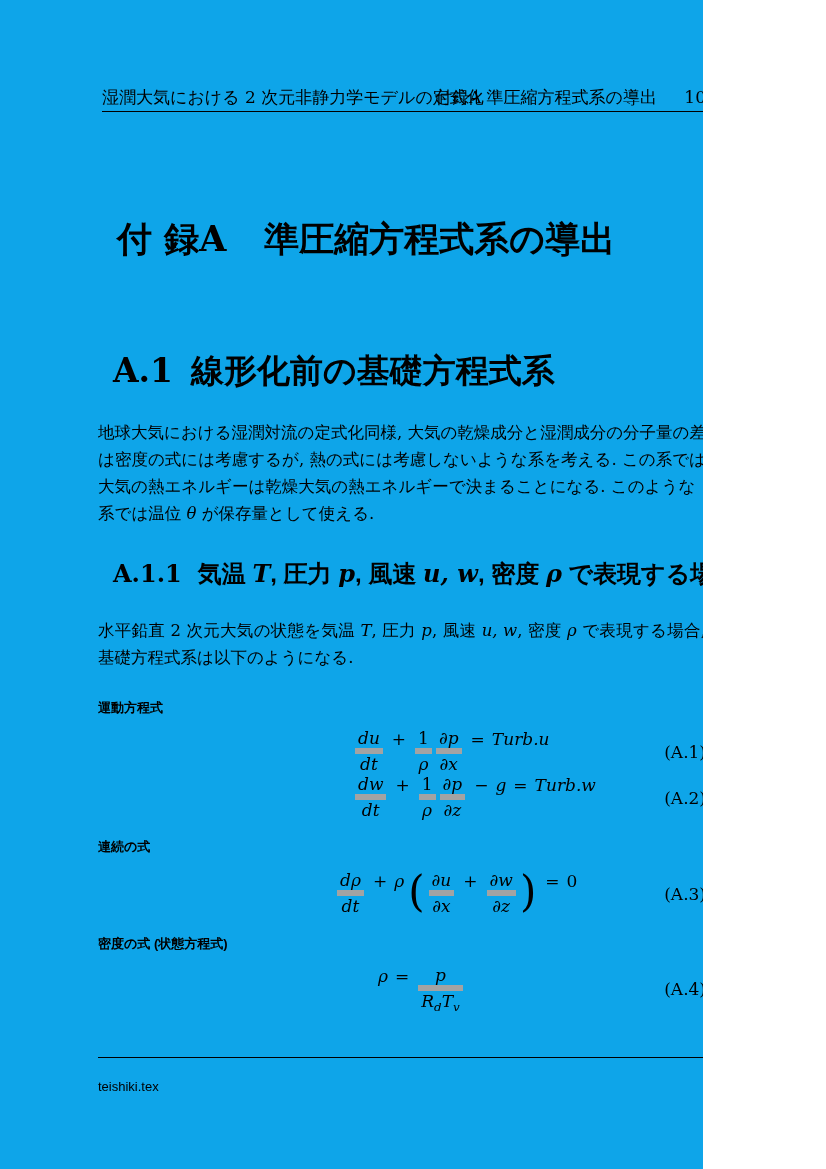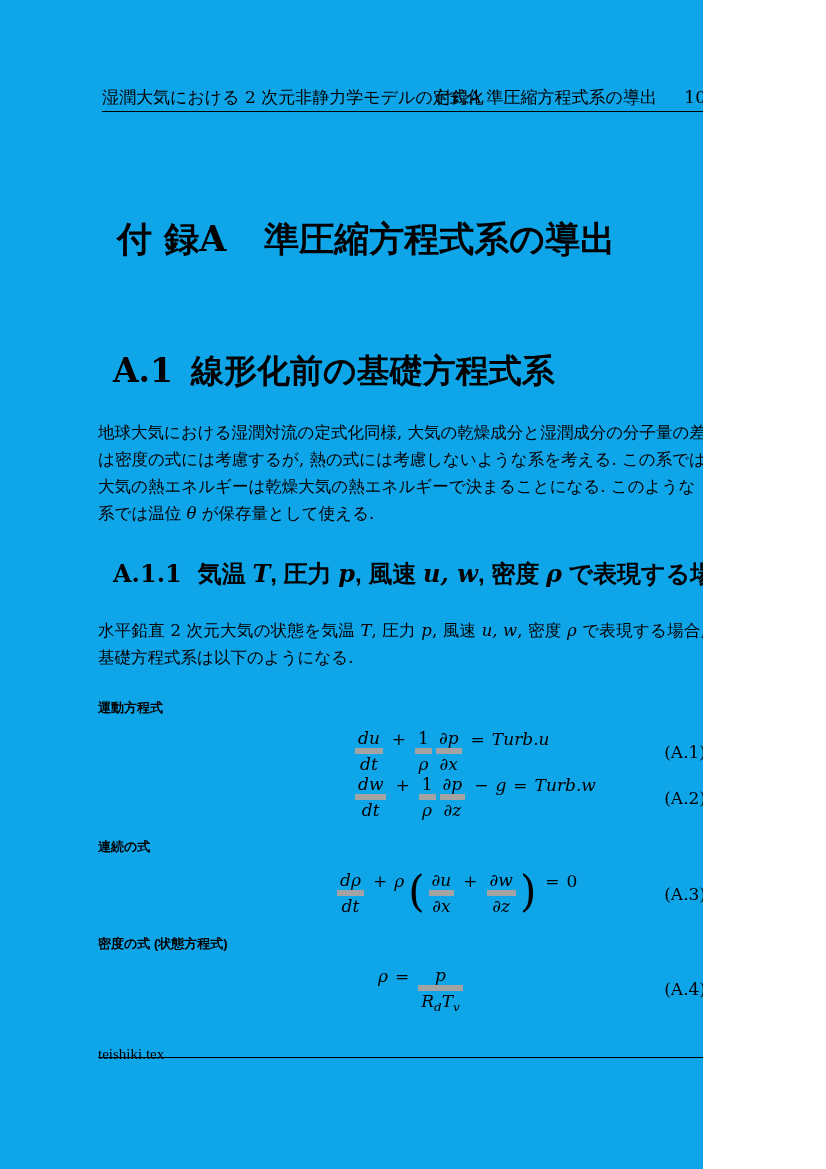--- a/index.html
+++ b/index.html
@@ -51,7 +51,7 @@
   sub{font-size:70%;line-height:0;}
   
   .footer-rule{position:absolute;left:98px;top:1057px;width:608px;border-top:1px solid #000;height:0;}
-  .footer-left{position:absolute;left:98px;top:1046px;font-family:Liberation Serif, serif;font-size:15px;}
+  .footer-left{position:absolute;left:98px;top:1079px;font-family:Liberation Sans, sans-serif;font-size:13px;}
   .footer-right{position:absolute;right:120px;top:1062px;font-size:16px;white-space:nowrap;}
 </style>
 </head>

